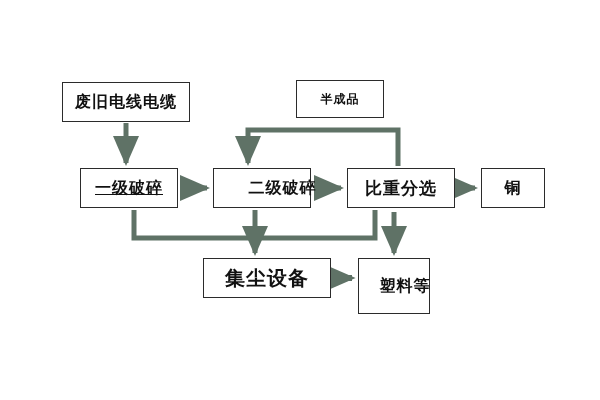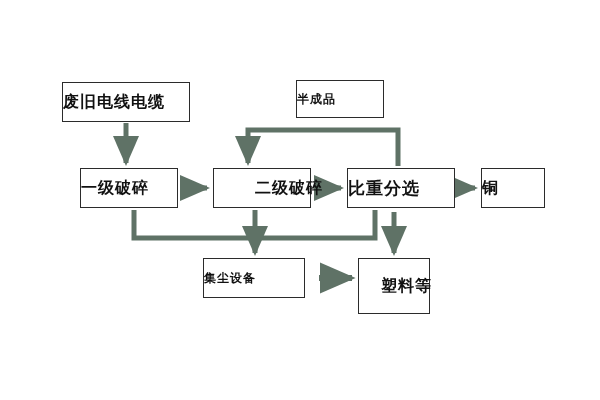--- a/index.html
+++ b/index.html
@@ -24,7 +24,7 @@
     border: 1px solid #2b2b2b;
     display: flex;
     align-items: center;
-    justify-content: flex-start;
+    justify-content: center;
     color: #111111;
     font-weight: 700;
     letter-spacing: 1px;

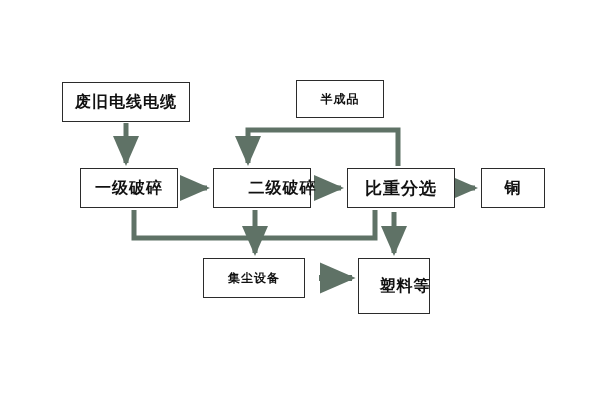--- a/index.html
+++ b/index.html
@@ -37,7 +37,7 @@
   
   #node-scrap      { left: 62px;  top: 82px;  width: 128px; height: 40px; font-size: 16px; }
   #node-semi       { left: 296px; top: 80px;  width: 88px;  height: 38px; font-size: 12px; }
-  #node-crush1     { left: 80px;  top: 168px; width: 98px;  height: 40px; font-size: 16px; }
+  #node-crush1     { left: 80px;  top: 168px; width: 98px;  height: 40px; font-size: 16px; text-decoration: underline; }
   #node-crush2     { left: 213px; top: 168px; width: 98px;  height: 40px; font-size: 16px; padding-left: 41px; }
   #node-sep        { left: 347px; top: 168px; width: 108px;  height: 40px; font-size: 17px; }
   #node-copper     { left: 481px; top: 168px; width: 64px;  height: 40px; font-size: 16px; }

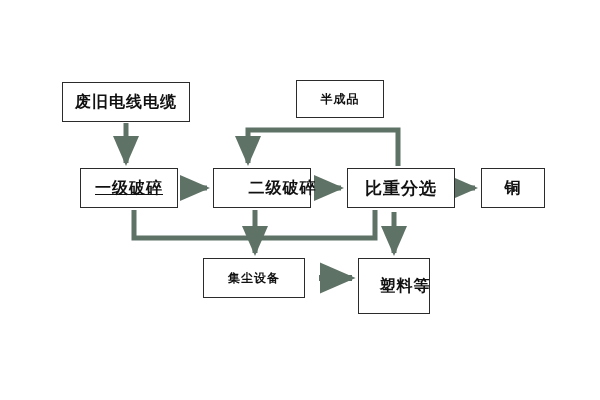--- a/index.html
+++ b/index.html
@@ -41,7 +41,7 @@
   #node-crush2     { left: 213px; top: 168px; width: 98px;  height: 40px; font-size: 16px; padding-left: 41px; }
   #node-sep        { left: 347px; top: 168px; width: 108px;  height: 40px; font-size: 17px; }
   #node-copper     { left: 481px; top: 168px; width: 64px;  height: 40px; font-size: 16px; }
-  #node-dust       { left: 203px; top: 258px; width: 102px; height: 40px; font-size: 12px; }
+  #node-dust       { left: 203px; top: 258px; width: 128px; height: 40px; font-size: 20px; }
   #node-plastic    { left: 358px; top: 258px; width: 72px;  height: 56px; font-size: 16px; padding-left: 22px; }
 
   

